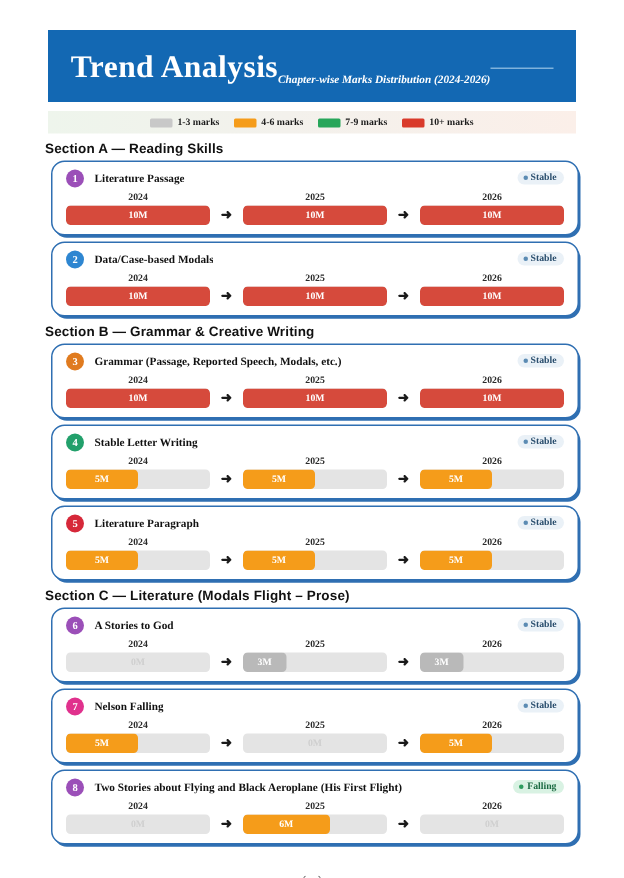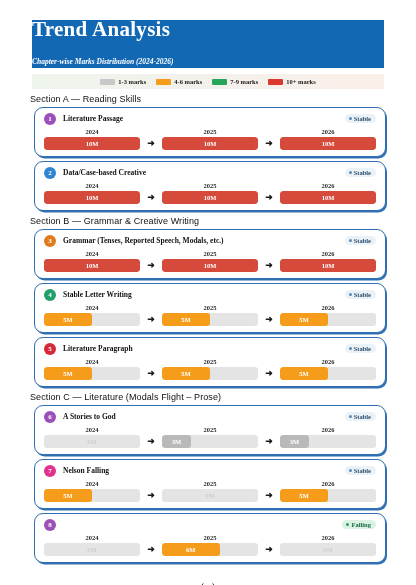--- a/index.html
+++ b/index.html
@@ -22,8 +22,8 @@
     background:#1368b3;
     height:48px;
     display:flex;
-    flex-direction:column;
-    align-items:flex-start;
+    flex-direction:row;
+    align-items:center;
     justify-content:center;
     position:relative;
   }

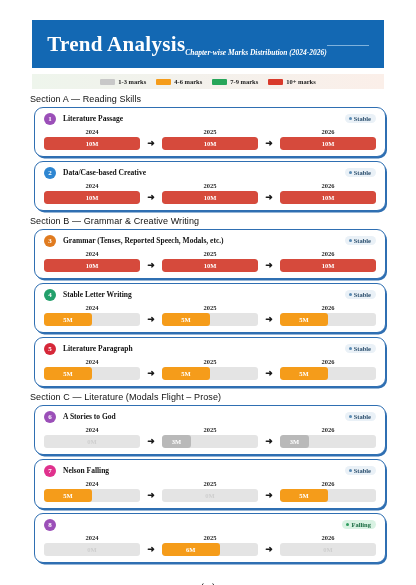--- a/index.html
+++ b/index.html
@@ -68,7 +68,7 @@
   .section-head{
     margin:5px 0 3px 30px;
     font-size:9px;
-    font-weight:normal;
+    font-weight:bold;
     color:#111111;
     letter-spacing:.1px;
   }

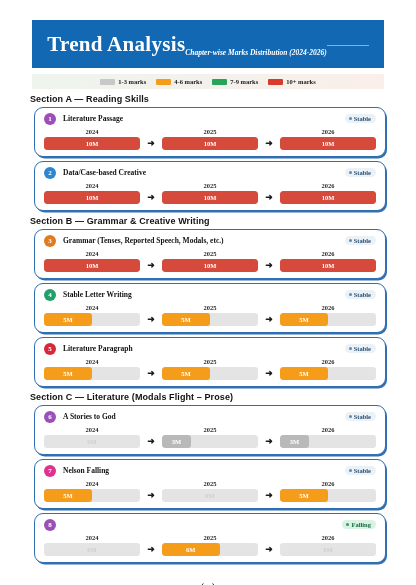--- a/index.html
+++ b/index.html
@@ -244,7 +244,7 @@
       <div class="card">
         <div class="card-top">
           <div class="badge" style="background: rgb(46, 134, 209);">2</div>
-          <div class="card-title">Data/Case-based Creative</div>
+          <div class="card-title">Data/Case-based Modals</div>
           <div class="status stable">
             <span class="status-dot"></span>
             <span>Stable</span>

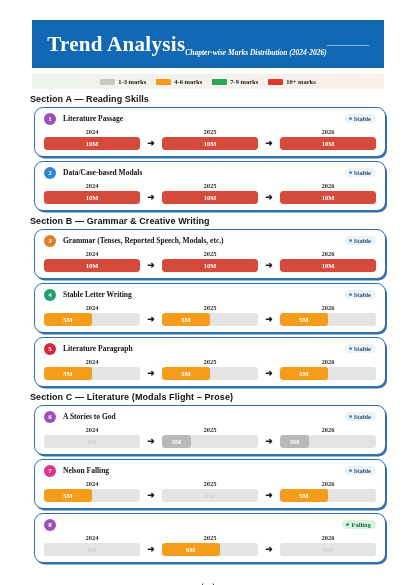--- a/index.html
+++ b/index.html
@@ -280,7 +280,7 @@
       <div class="card">
         <div class="card-top">
           <div class="badge" style="background: rgb(224, 123, 31);">3</div>
-          <div class="card-title">Grammar (Tenses, Reported Speech, Modals, etc.)</div>
+          <div class="card-title">Grammar (Passage, Reported Speech, Modals, etc.)</div>
           <div class="status stable">
             <span class="status-dot"></span>
             <span>Stable</span>

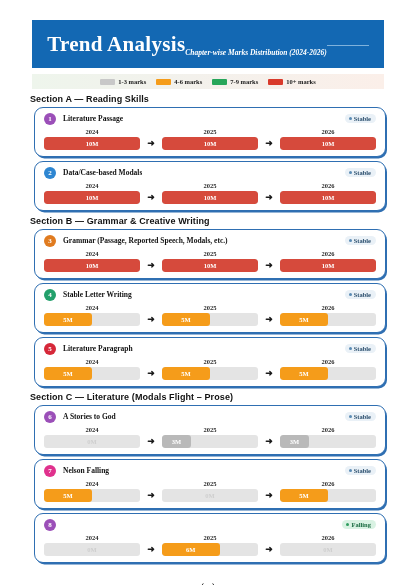--- a/index.html
+++ b/index.html
@@ -456,6 +456,7 @@
       <div class="card">
         <div class="card-top">
           <div class="badge" style="background: rgb(155, 79, 184);">8</div>
+          <div class="card-title">Two Stories about Flying and Black Aeroplane (His First Flight)</div>
           <div class="status falling">
             <span class="status-dot"></span>
             <span>Falling</span>

